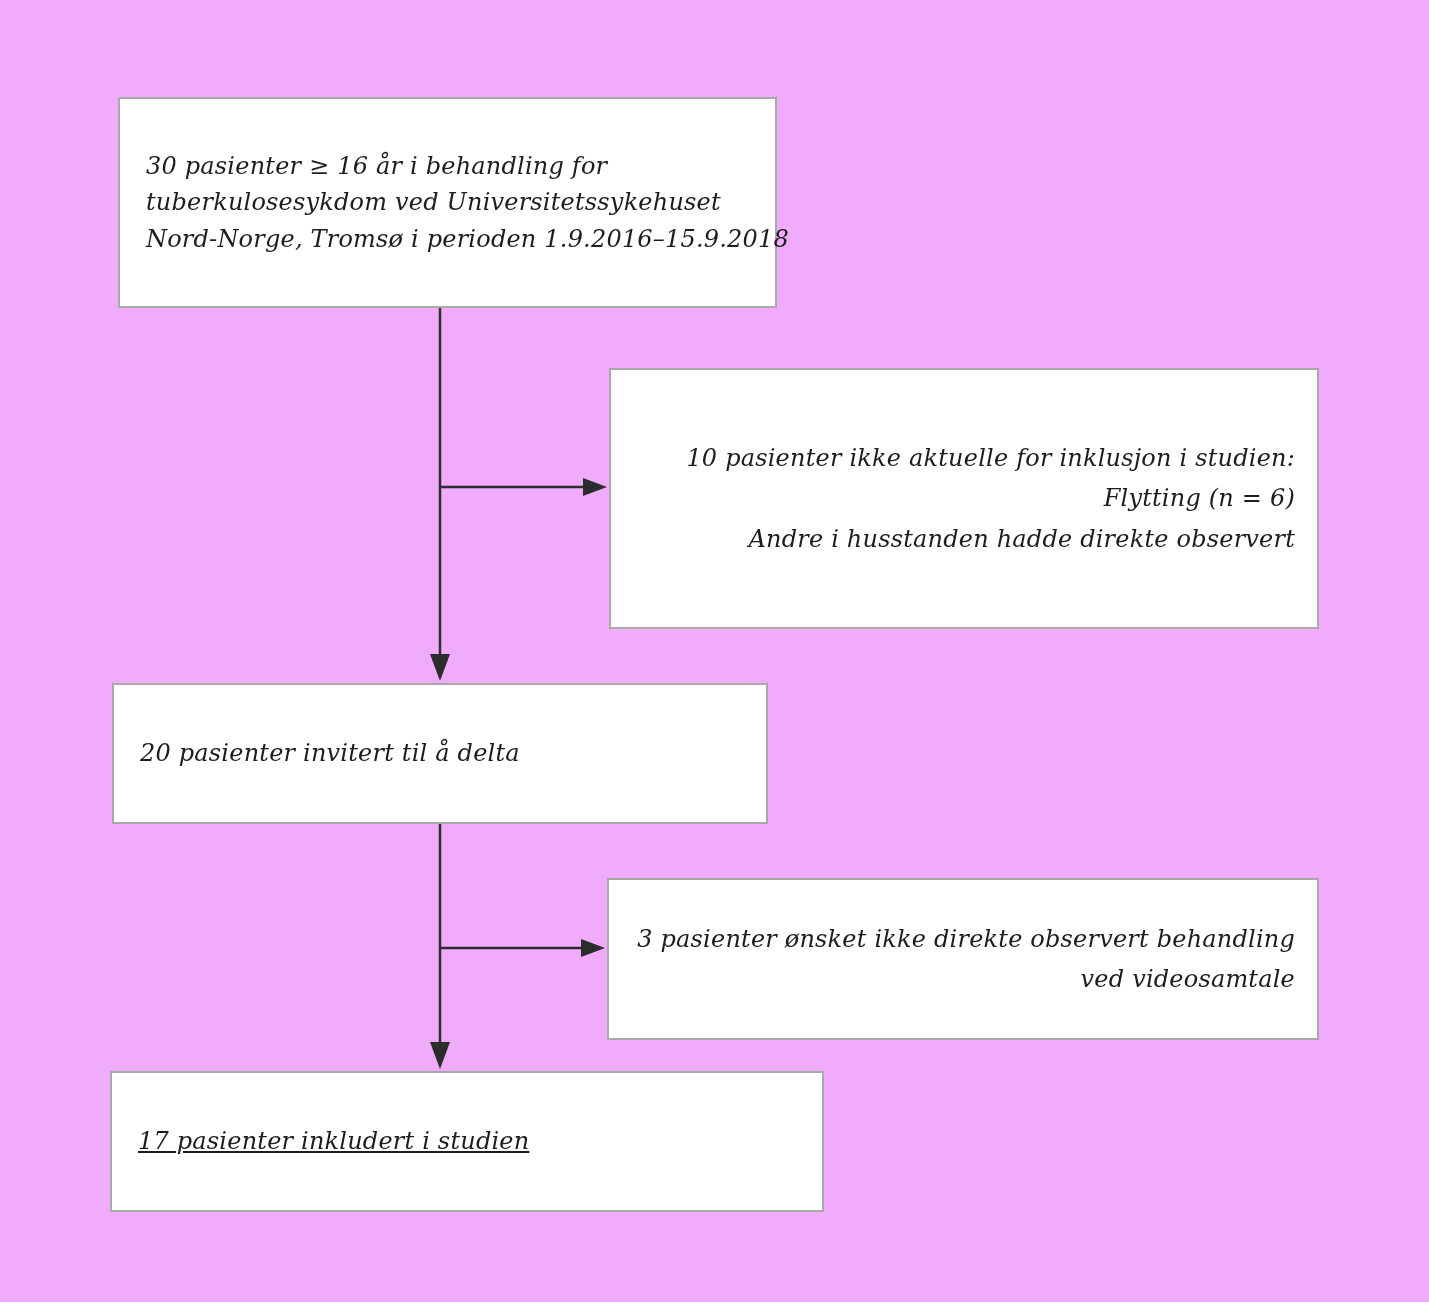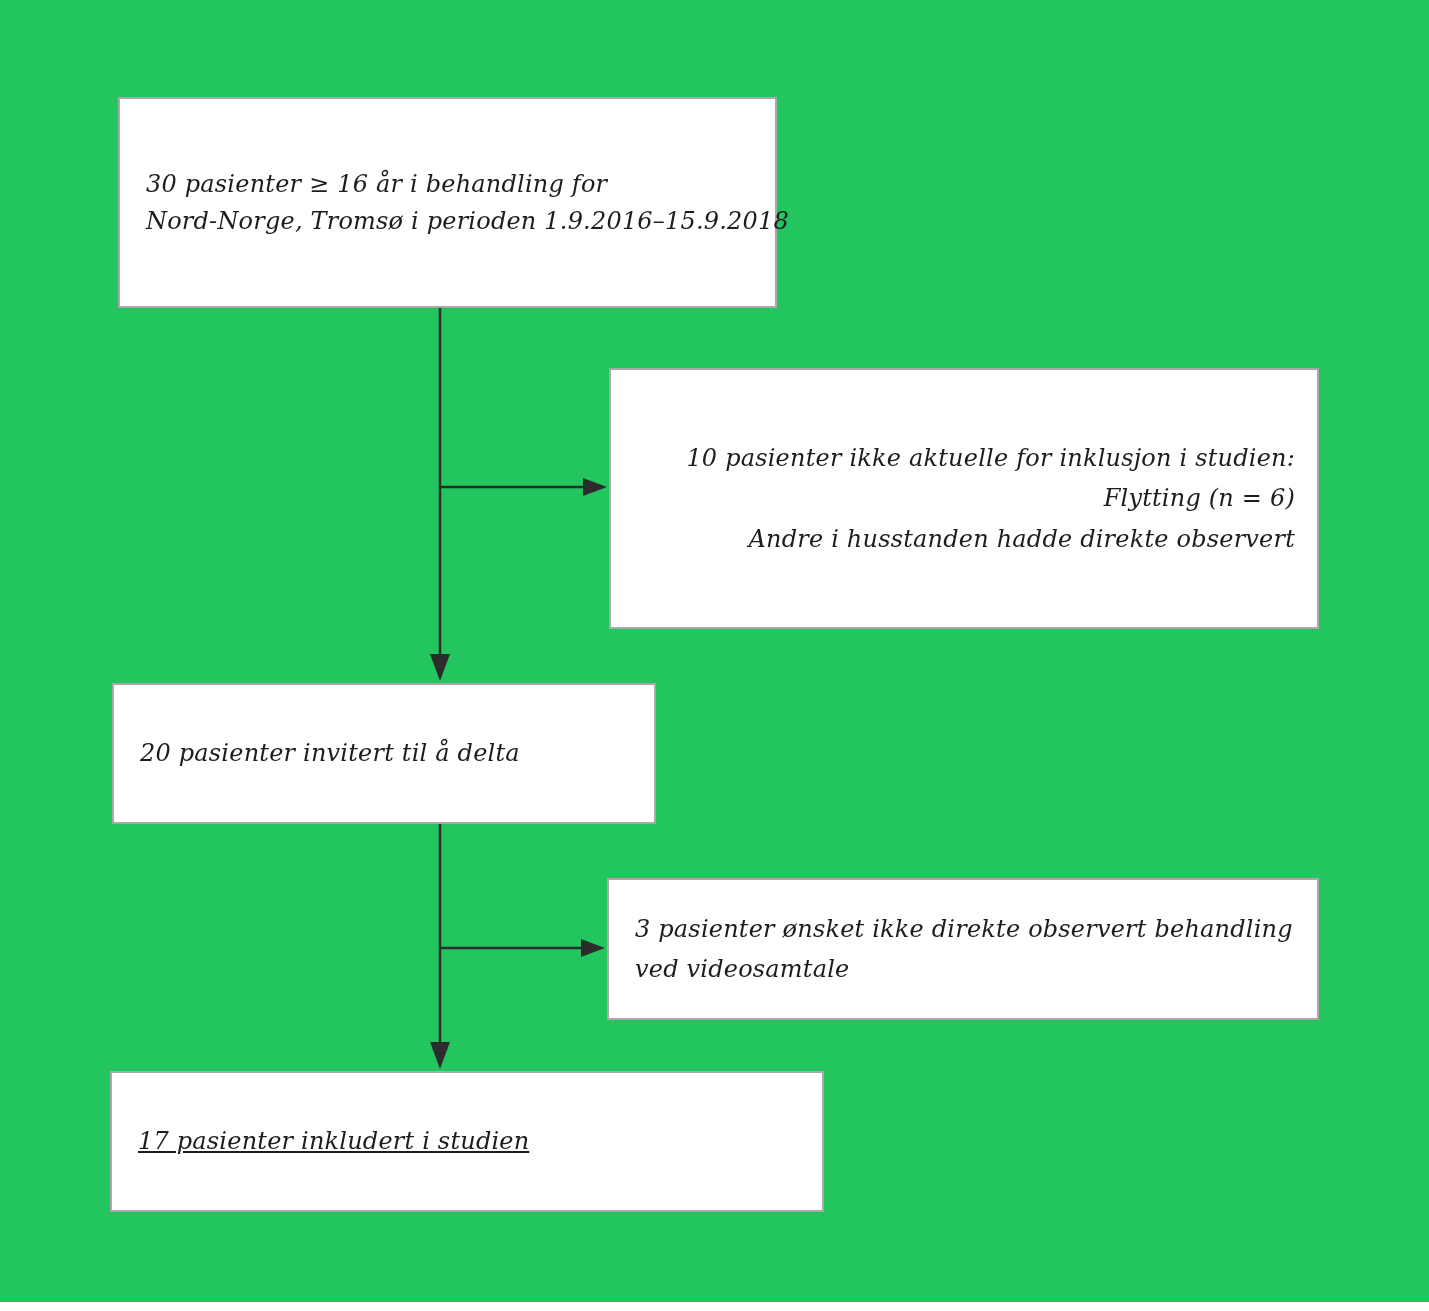--- a/index.html
+++ b/index.html
@@ -11,7 +11,7 @@
     position: relative;
     width: 1429px;
     height: 1311px;
-    background: #22c55e;
+    background: #f0abfc;
     overflow: hidden;
     font-family: "DejaVu Serif", "Liberation Serif", serif;
     font-style: italic;

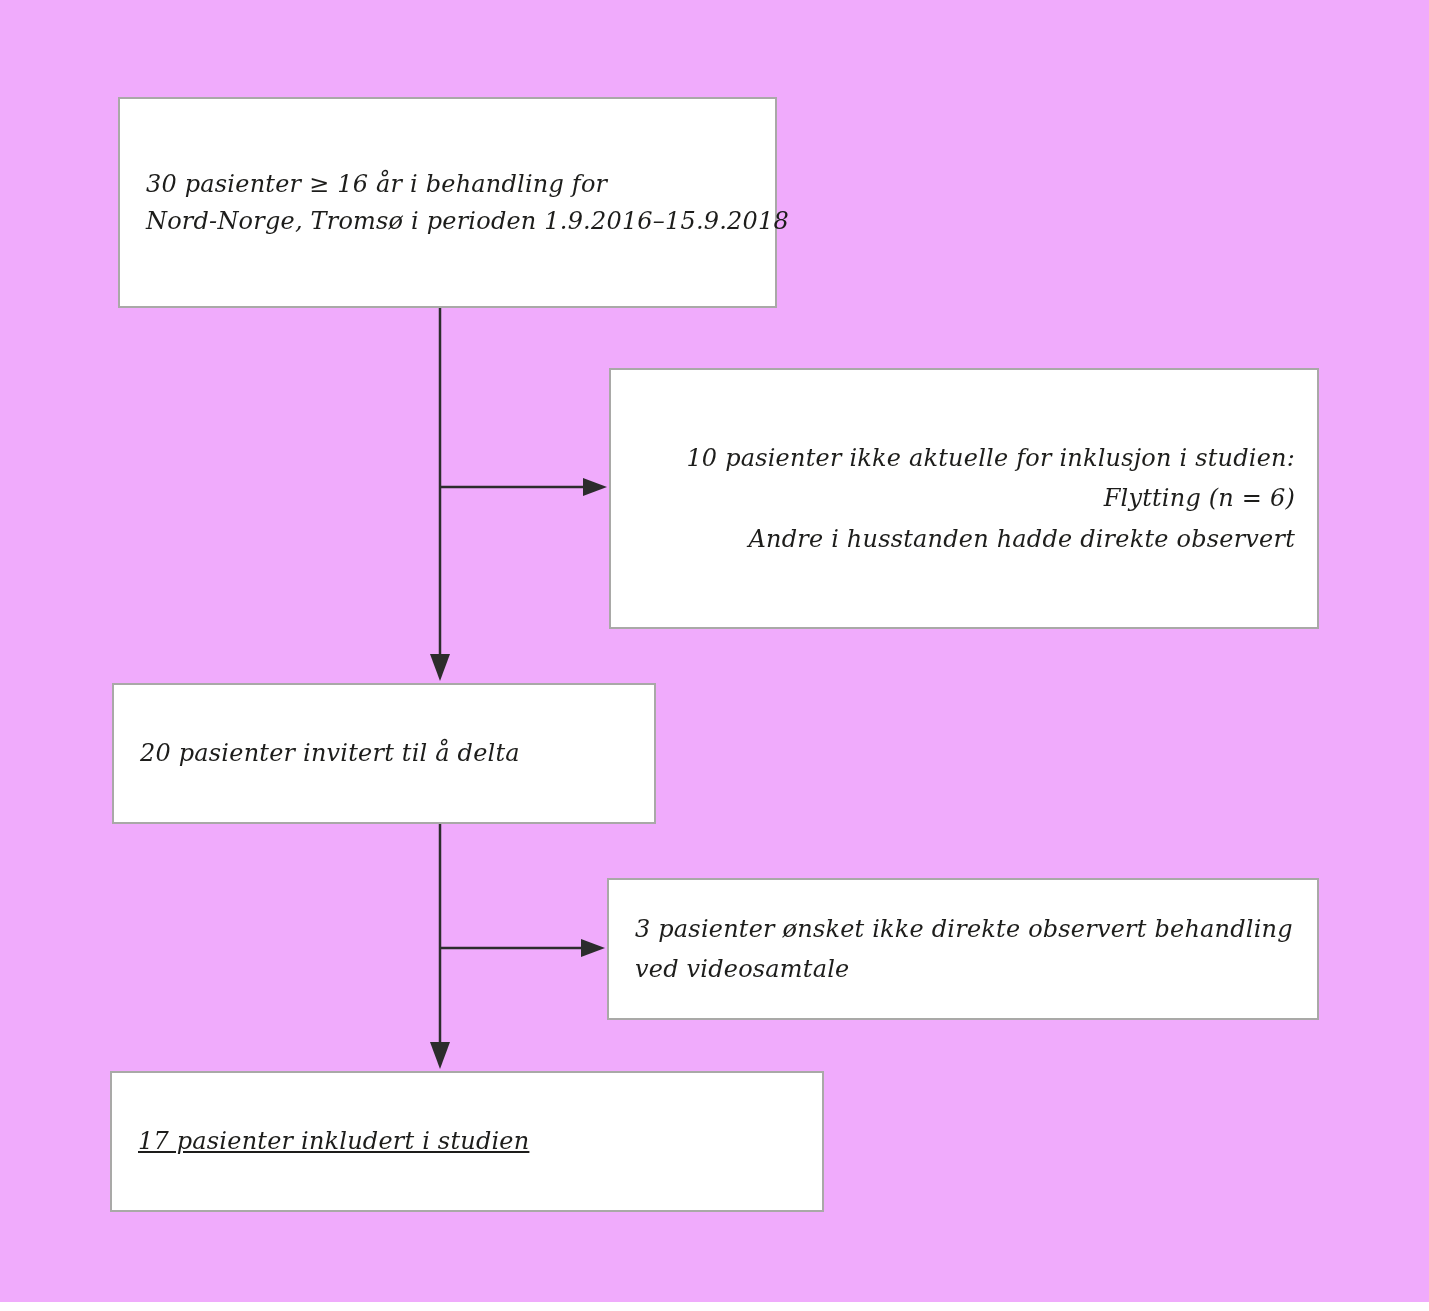--- a/index.html
+++ b/index.html
@@ -90,6 +90,7 @@
 
   <div class="flow-box box-eligible">
     <div class="box-line">30 pasienter ≥ 16 år i behandling for</div>
+    <div class="box-line">tuberkulosesykdom ved Universitetssykehuset</div>
     <div class="box-line">Nord-Norge, Tromsø i perioden 1.9.2016–15.9.2018</div>
   </div>
 

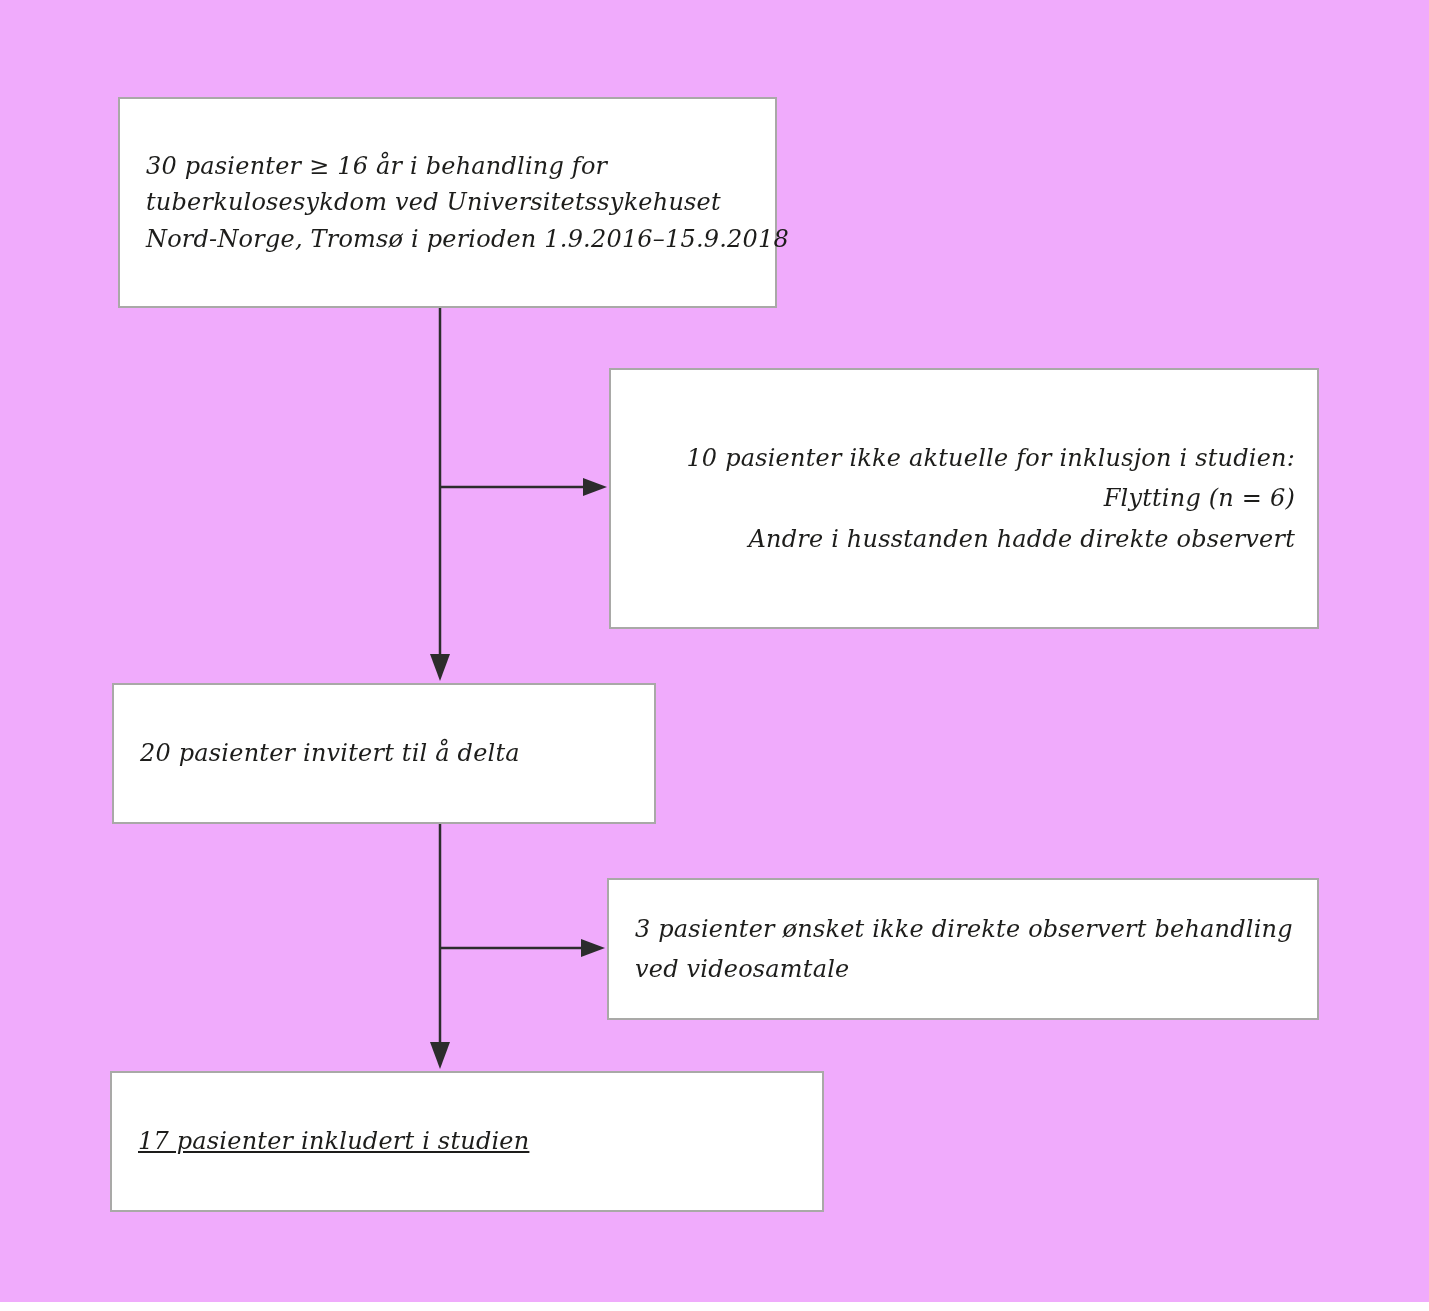--- a/index.html
+++ b/index.html
@@ -38,7 +38,7 @@
   }
   
   .box-eligible  { left: 118px; top:   97px; width: 659px; height: 211px; }
-  .box-invited   { left: 112px; top:  683px; width: 544px; height: 141px; }
+  .box-invited   { left: 112px; top:  683px; width: 656px; height: 141px; }
   .box-included  { left: 110px; top: 1071px; width: 714px; height: 141px; text-decoration: underline; }
   
   .box-not-eligible { left: 609px; top: 368px; width: 710px; height: 261px; align-items: flex-end; }

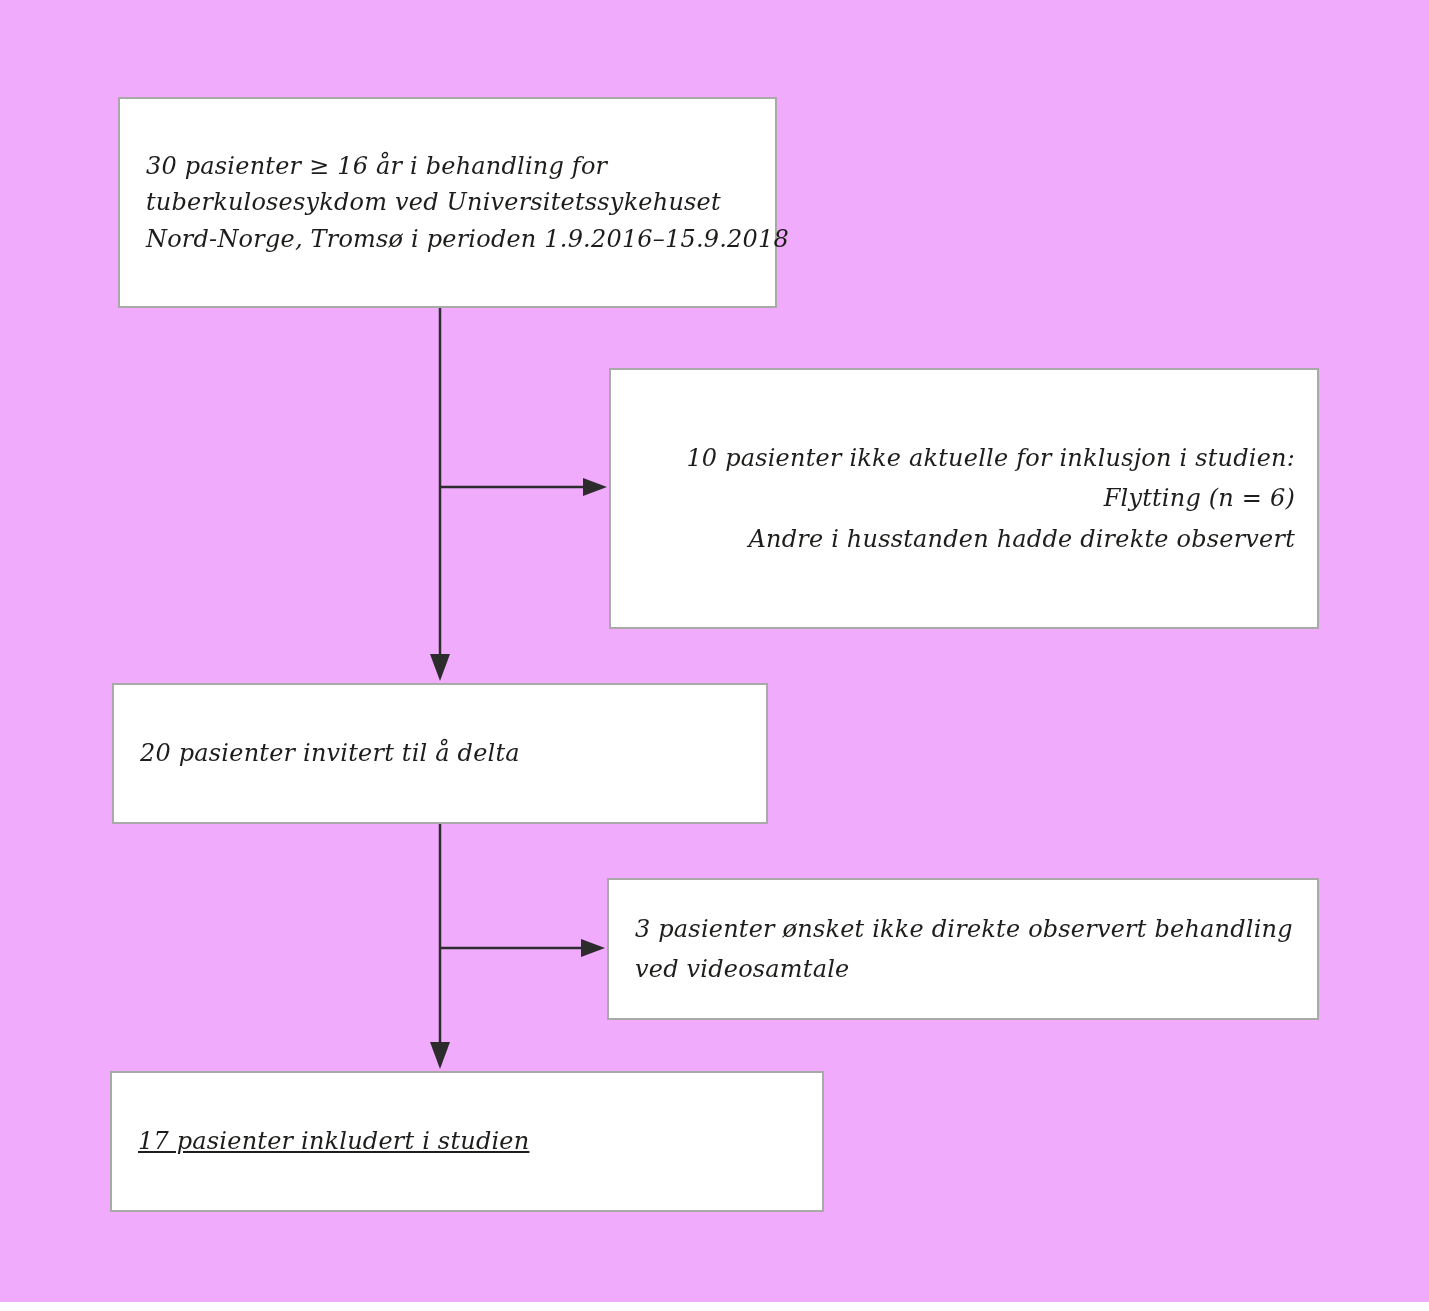--- a/index.html
+++ b/index.html
@@ -42,7 +42,7 @@
   .box-included  { left: 110px; top: 1071px; width: 714px; height: 141px; text-decoration: underline; }
   
   .box-not-eligible { left: 609px; top: 368px; width: 710px; height: 261px; align-items: flex-end; }
-  .box-declined     { left: 607px; top: 878px; width: 712px; height: 142px; }
+  .box-declined     { left: 607px; top: 878px; width: 712px; height: 162px; align-items: flex-end; }
 
   .arrow-layer {
     position: absolute;

